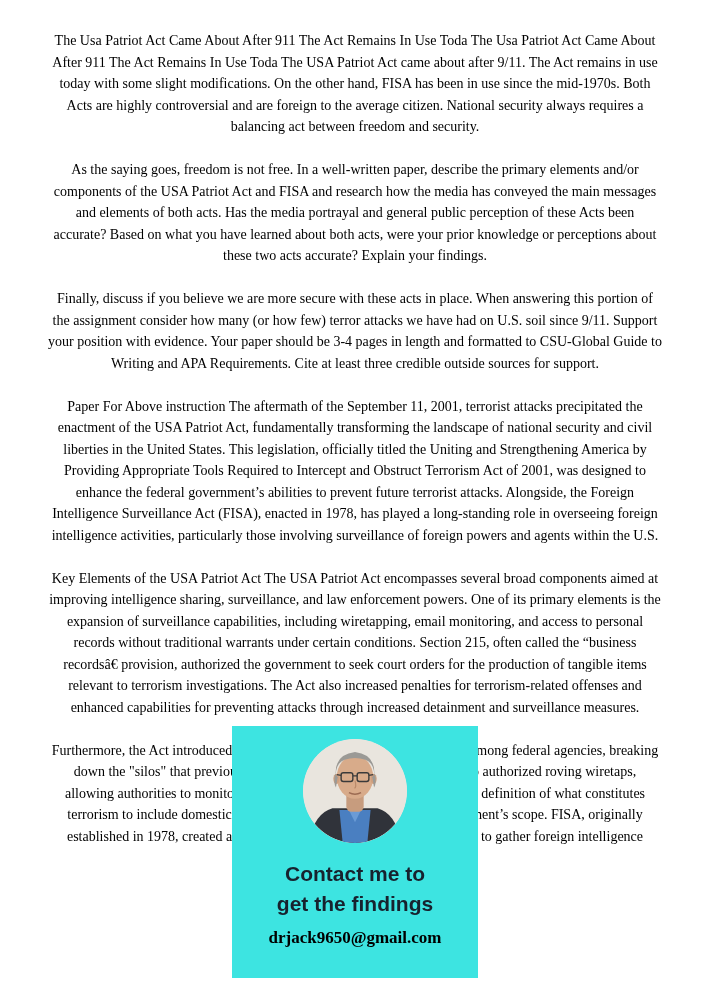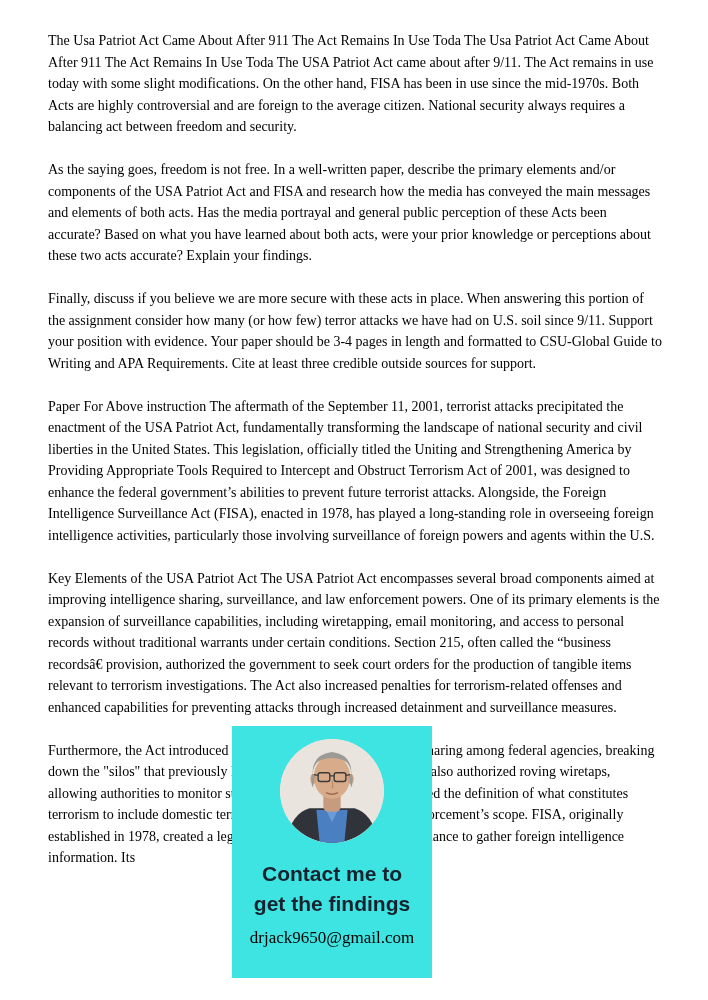--- a/index.html
+++ b/index.html
@@ -23,7 +23,7 @@
     font-size: 14px;
     line-height: 21.5px;
     color: #000000;
-    text-align: left;
+    text-align: center;
   }
   .doc p {
     margin: 0 0 21.5px 0;

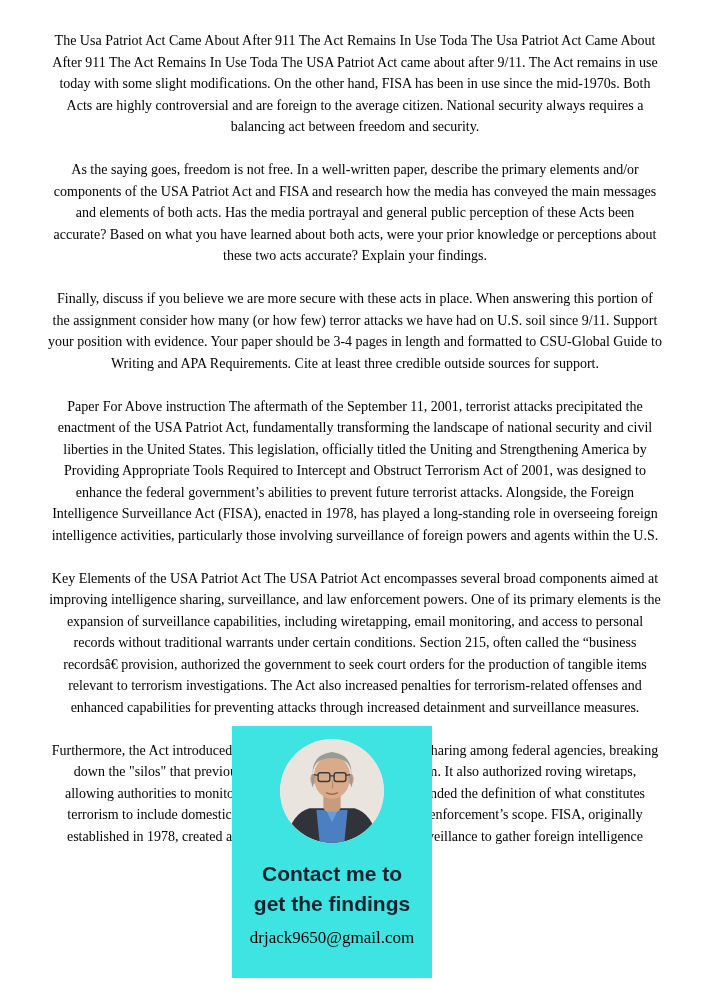--- a/index.html
+++ b/index.html
@@ -32,7 +32,7 @@
     position: absolute;
     left: 232px;
     top: 726px;
-    width: 200px;
+    width: 246px;
     height: 252px;
     background: #3de4e1;
     display: flex;

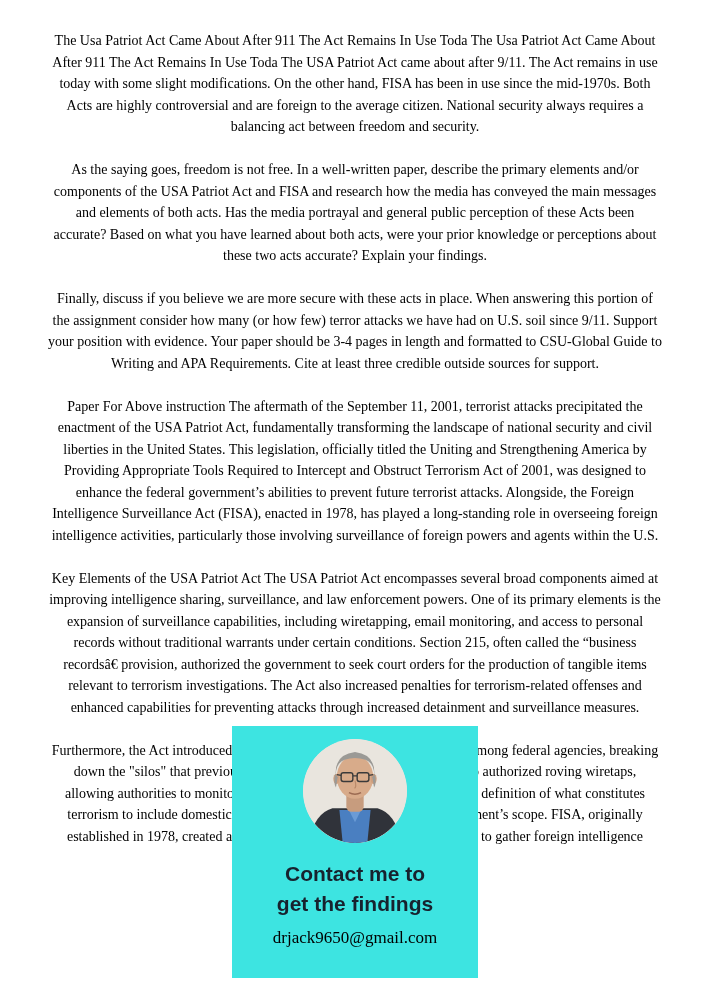--- a/index.html
+++ b/index.html
@@ -67,7 +67,7 @@
   }
   .contact-email {
     font-family: "Liberation Serif", serif;
-    font-weight: 400;
+    font-weight: 700;
     font-size: 17px;
     color: #000000;
     margin-top: 9px;

